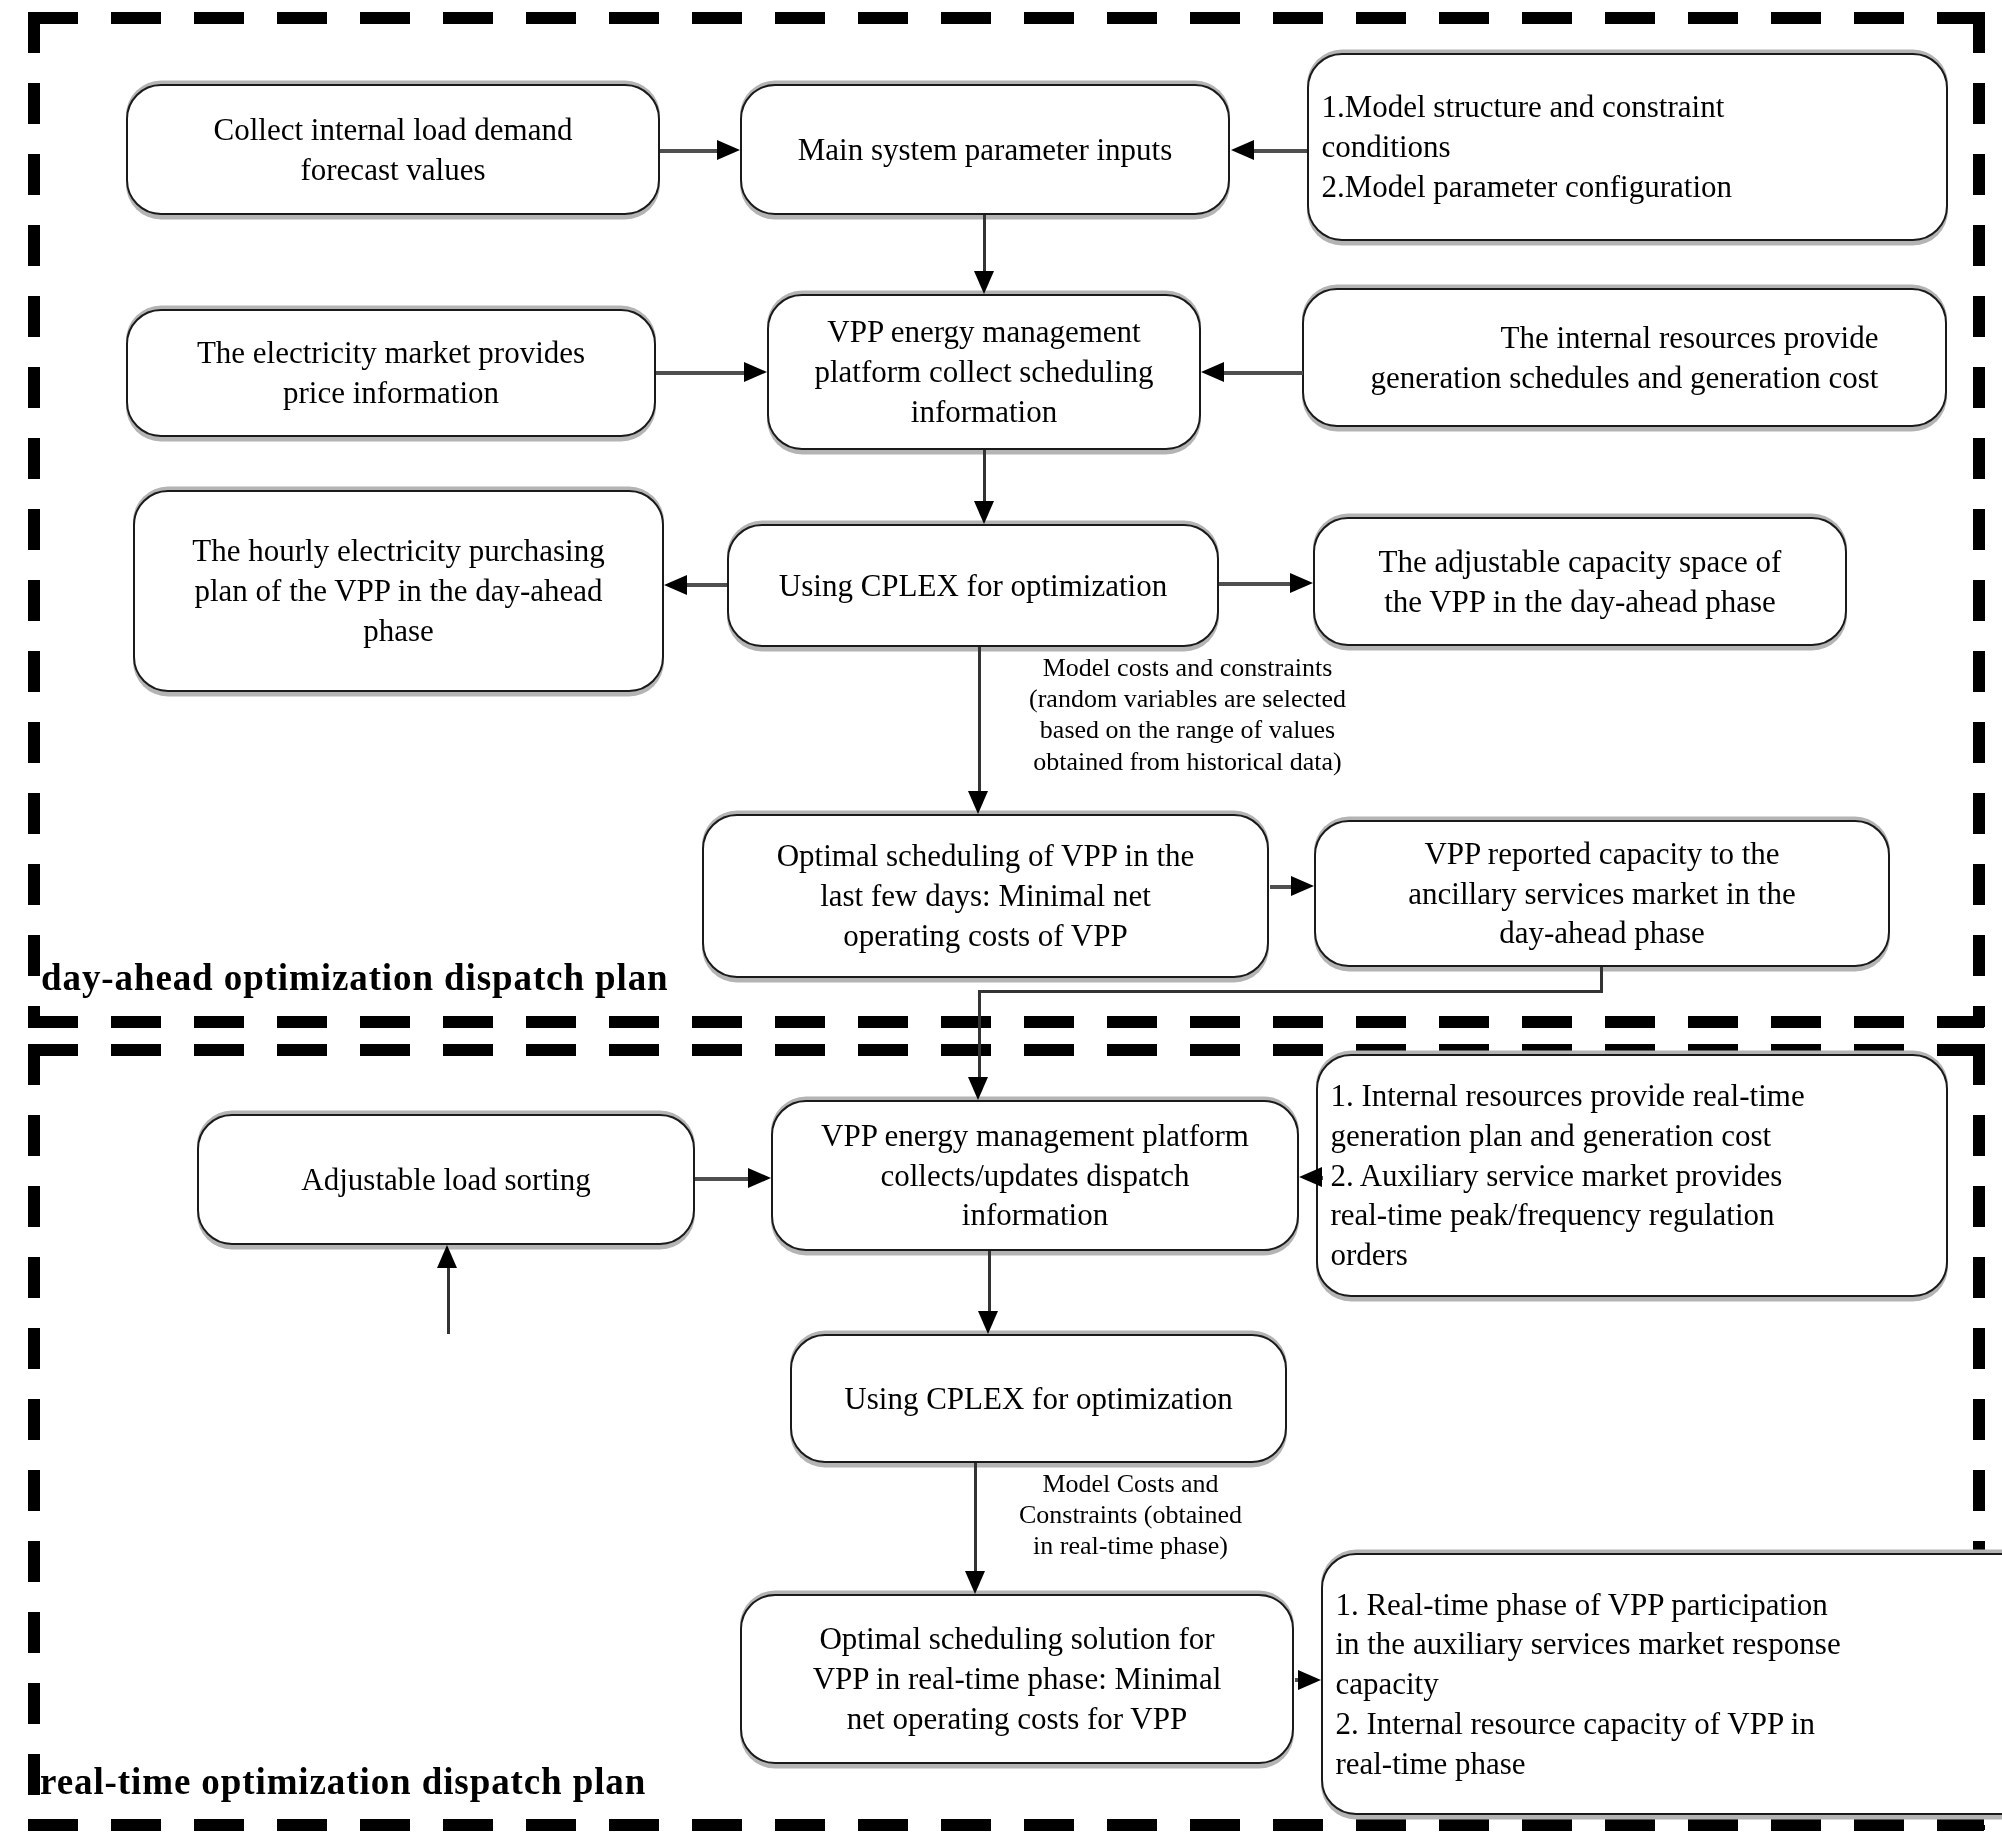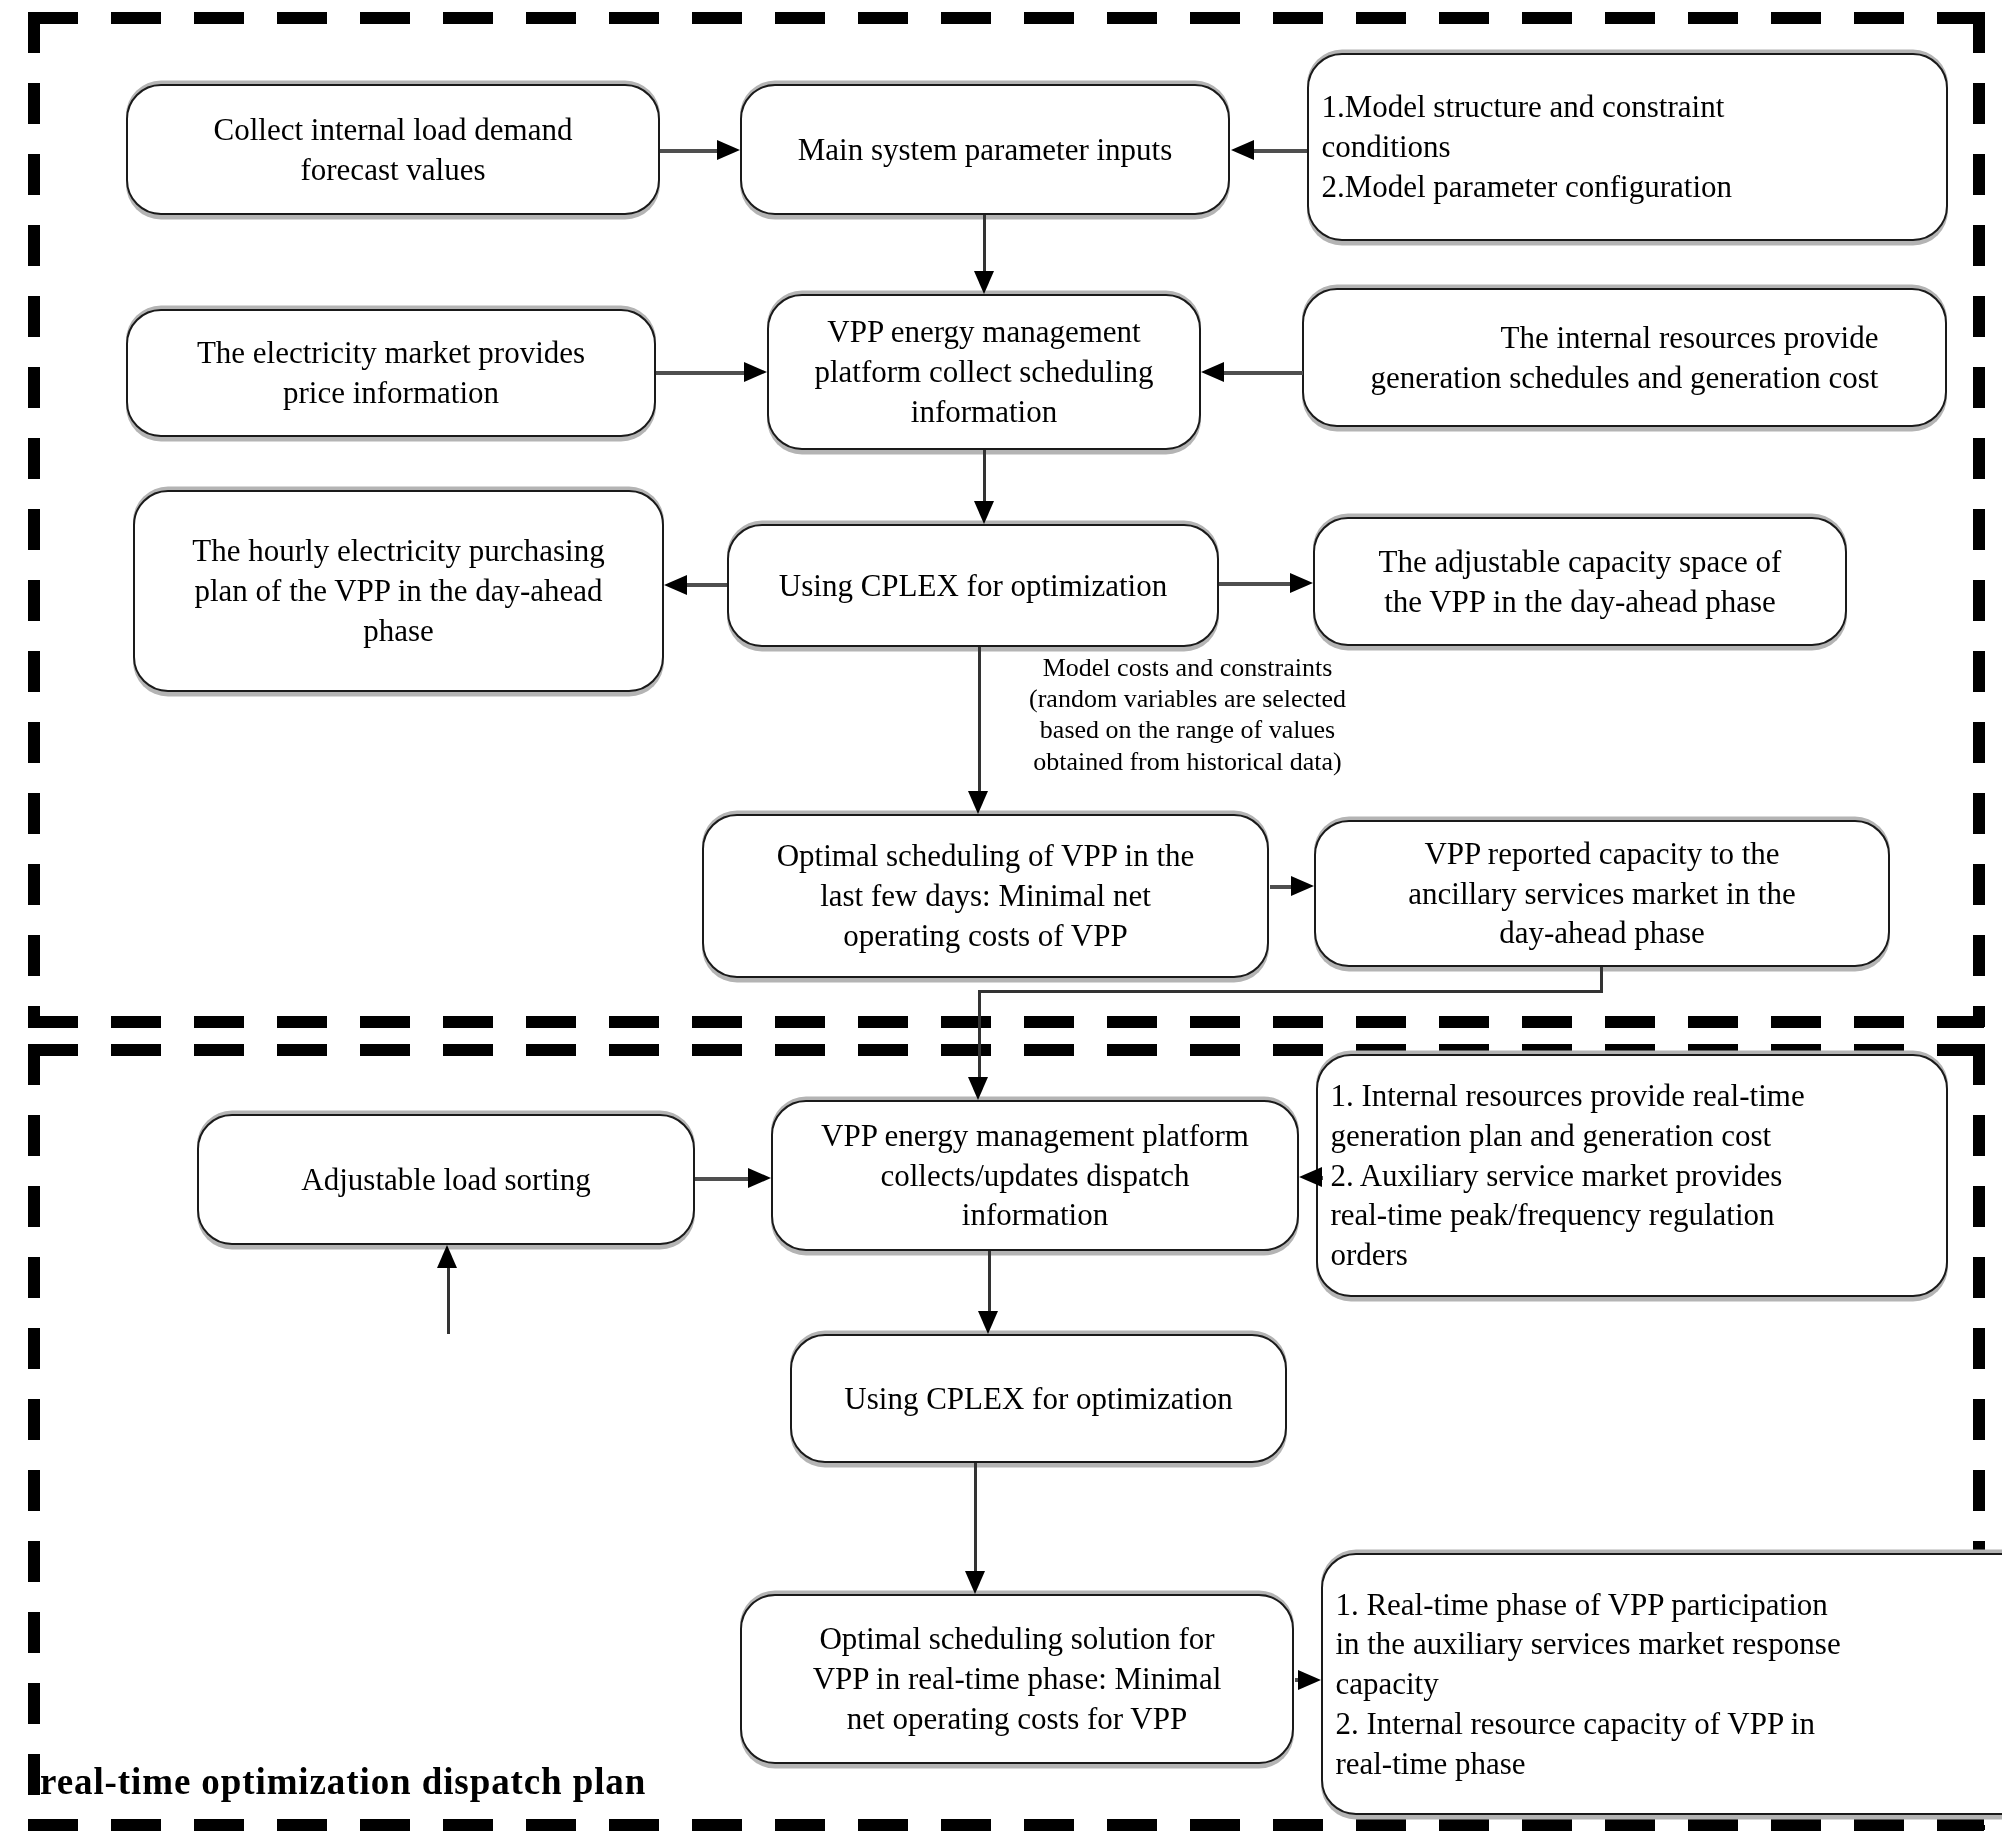--- a/index.html
+++ b/index.html
@@ -116,6 +116,7 @@
 based on the range of values
 obtained from historical data)</div>
 
+  <div class="sec-label" style="left:41px;top:956px;">day-ahead optimization dispatch plan</div>
 
   <div class="box" style="left:197px;top:1114px;width:498px;height:131px;">Adjustable load sorting</div>
   <div class="box" style="left:771px;top:1100px;width:528px;height:151px;">VPP energy management platform

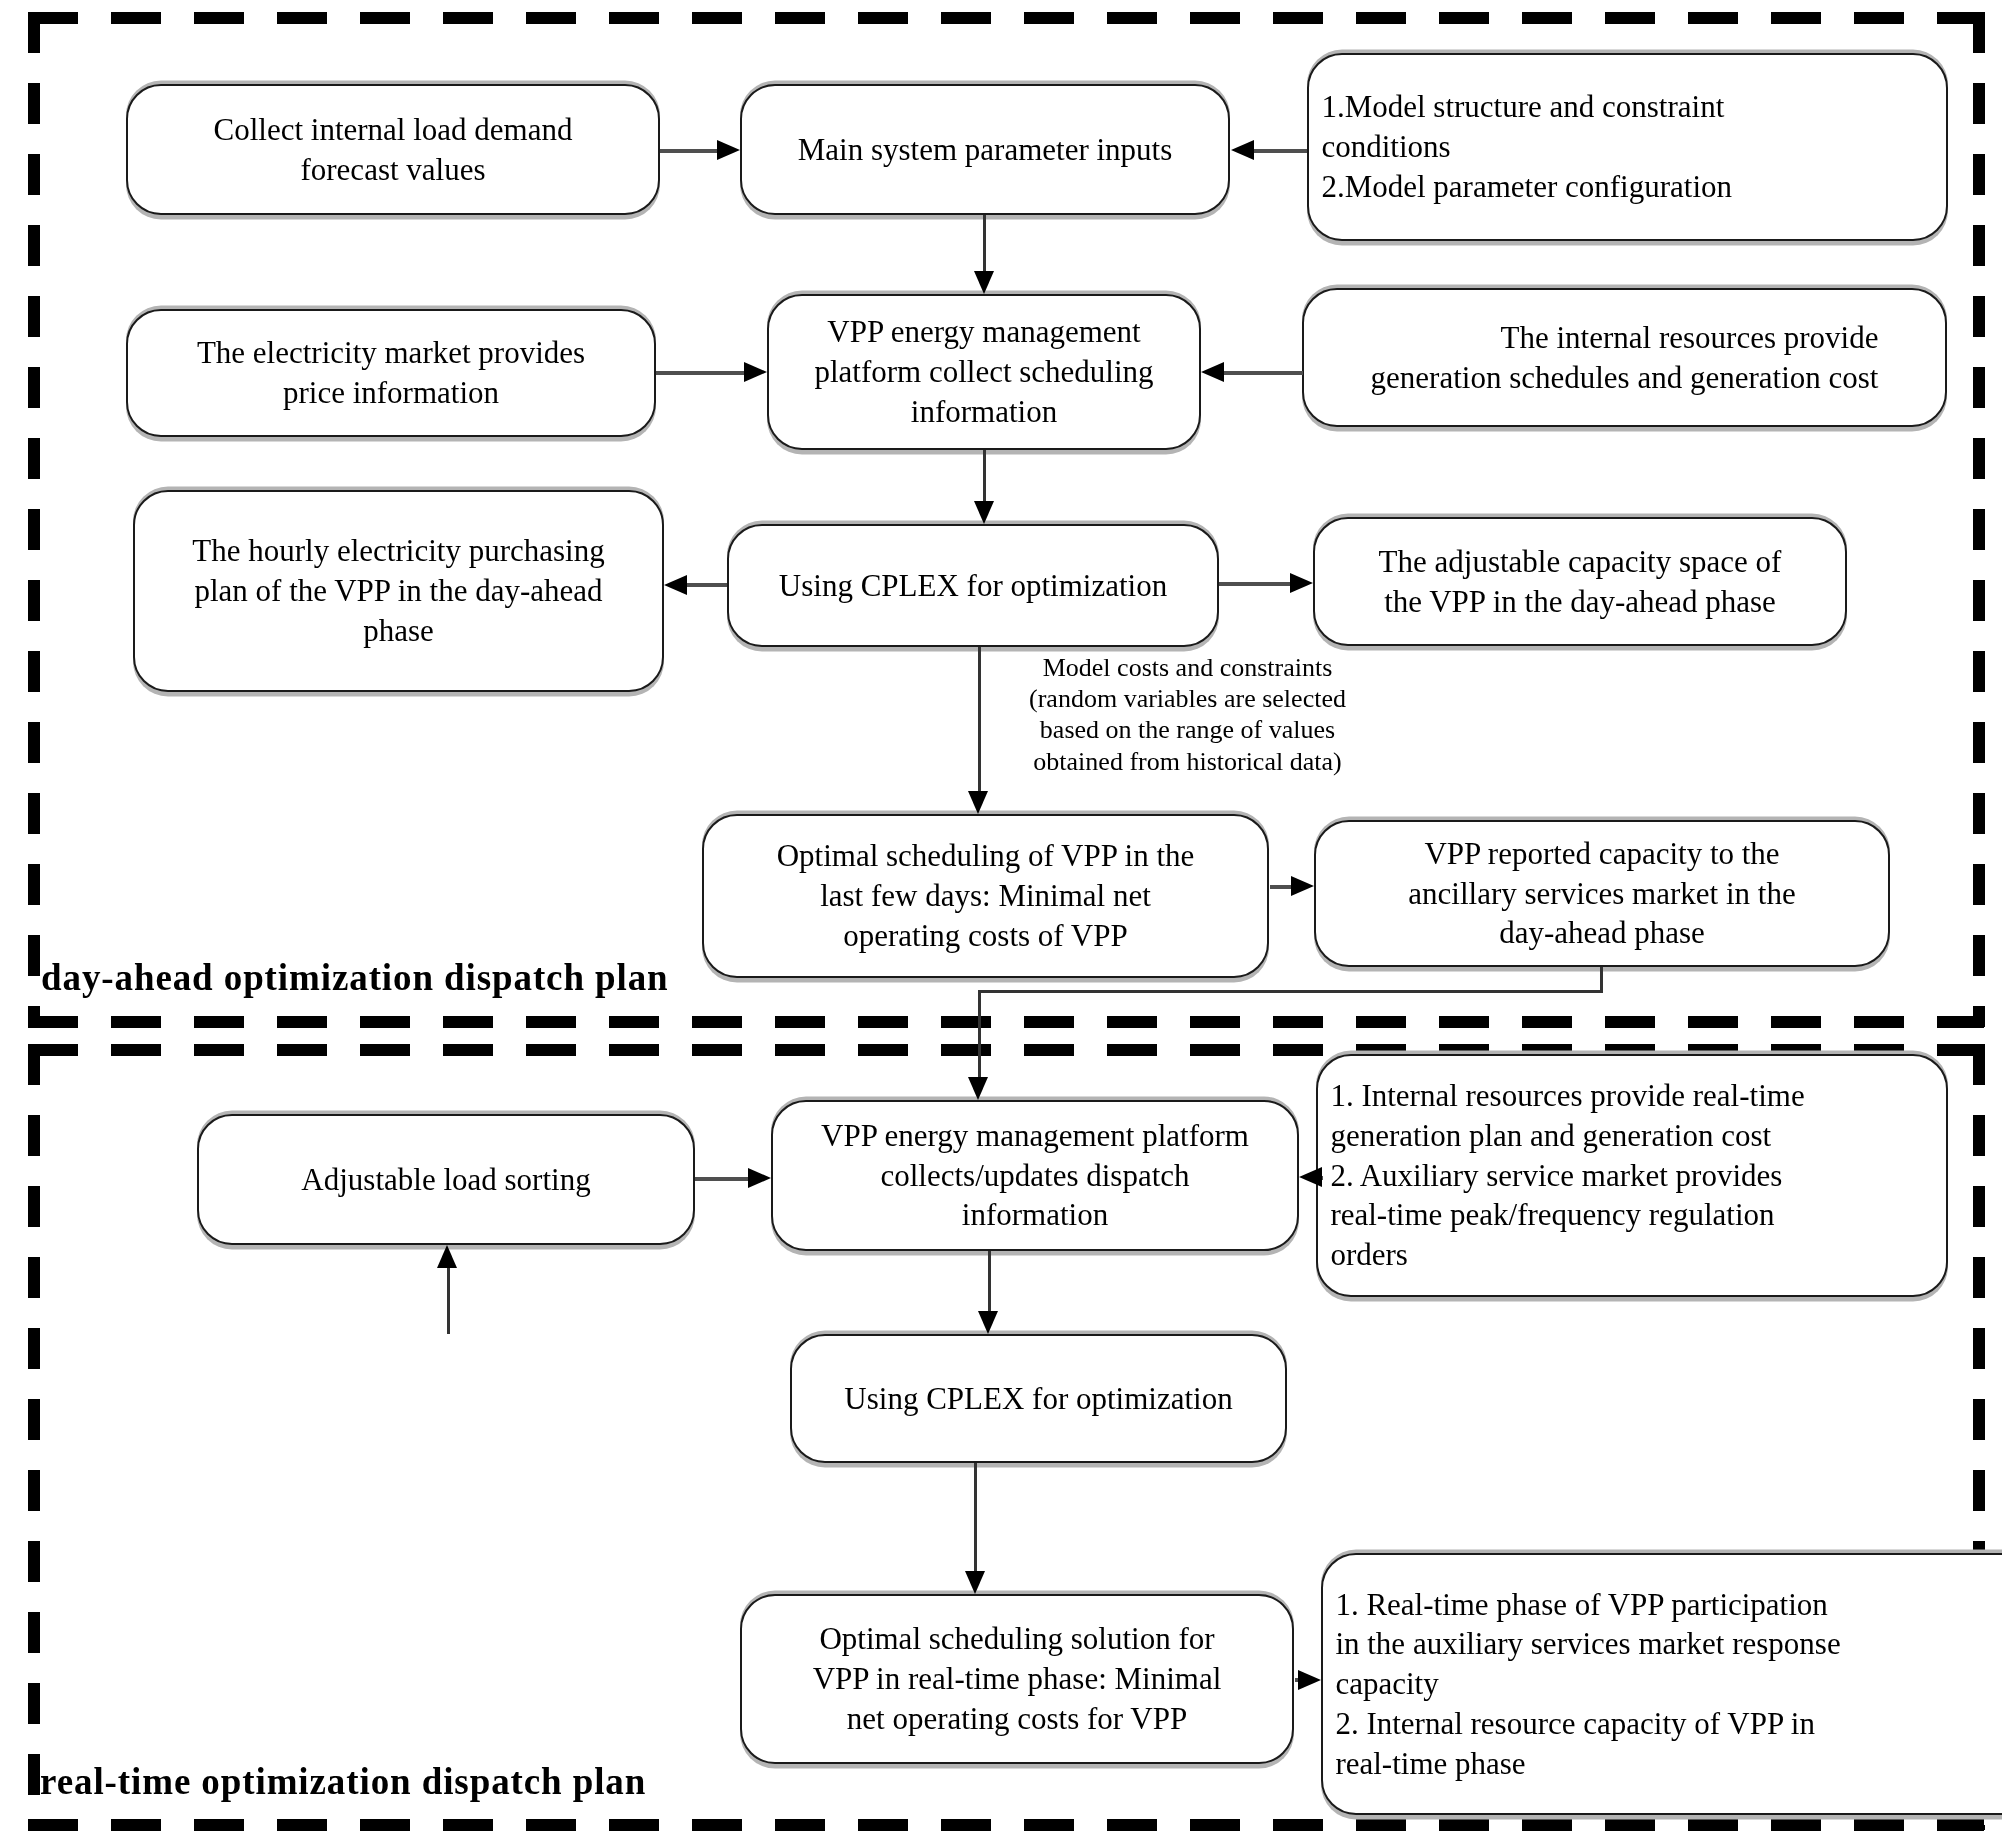--- a/index.html
+++ b/index.html
@@ -137,6 +137,9 @@
 2. Internal resource capacity of VPP in
 real-time phase</div>
 
+  <div class="ann" style="left:984px;top:1468px;width:293px;">Model Costs and
+Constraints (obtained
+in real-time phase)</div>
 
   <div class="sec-label" style="left:40px;top:1760px;">real-time optimization dispatch plan</div>
 

